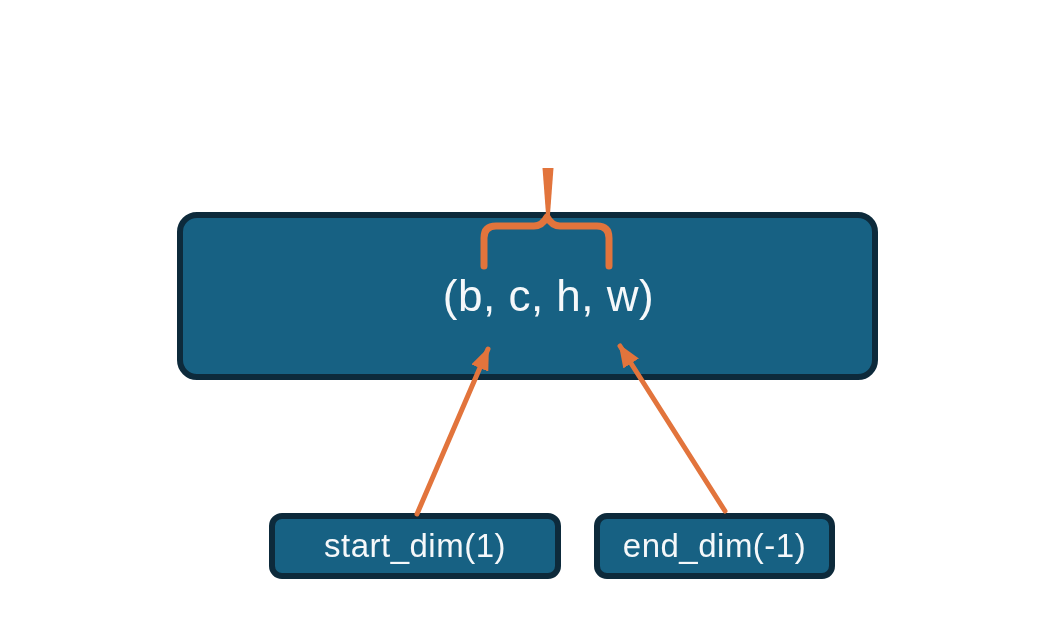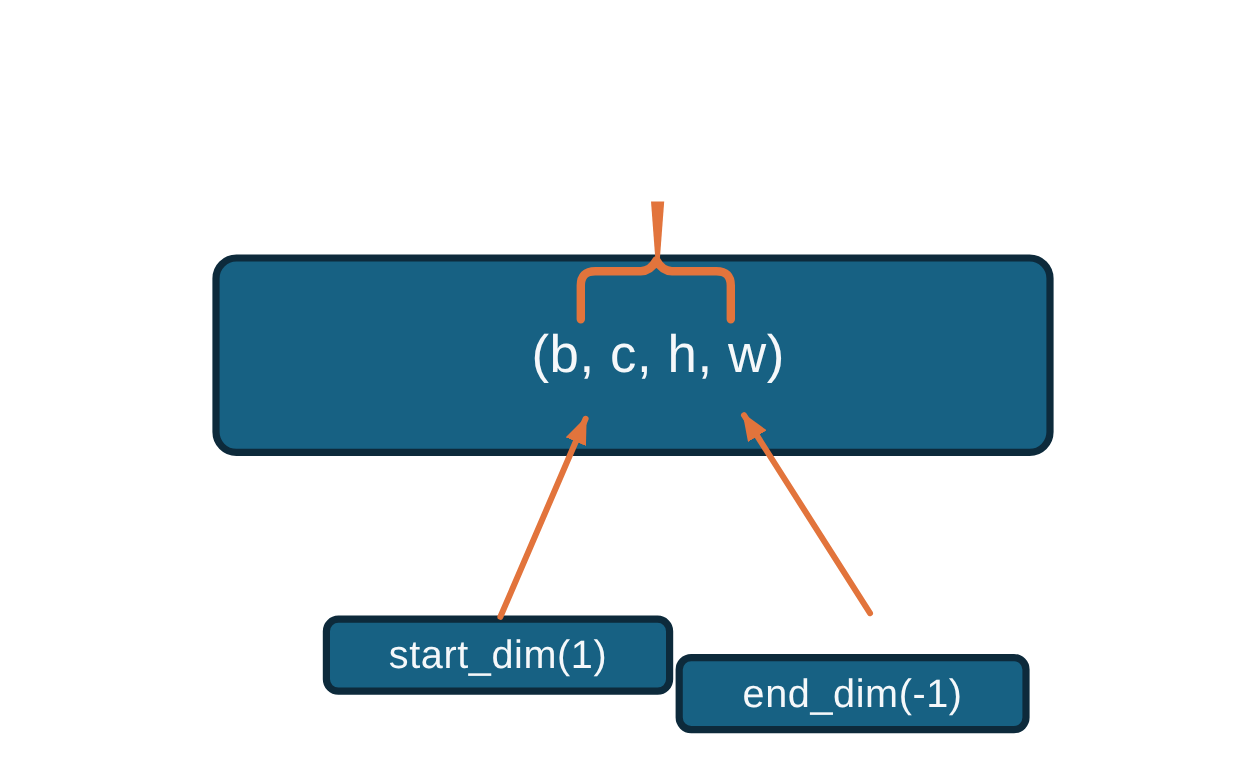--- a/index.html
+++ b/index.html
@@ -45,7 +45,7 @@
     font-size: 33px;
   }
   .node-start { left: 269px; width: 292px; }
-  .node-end   { left: 563px; width: 295px; margin-top: 32px; }
+  .node-end   { left: 594px; width: 241px; }
   .node-label { white-space: nowrap; letter-spacing: 0.5px; }
   .overlay {
     position: absolute;

